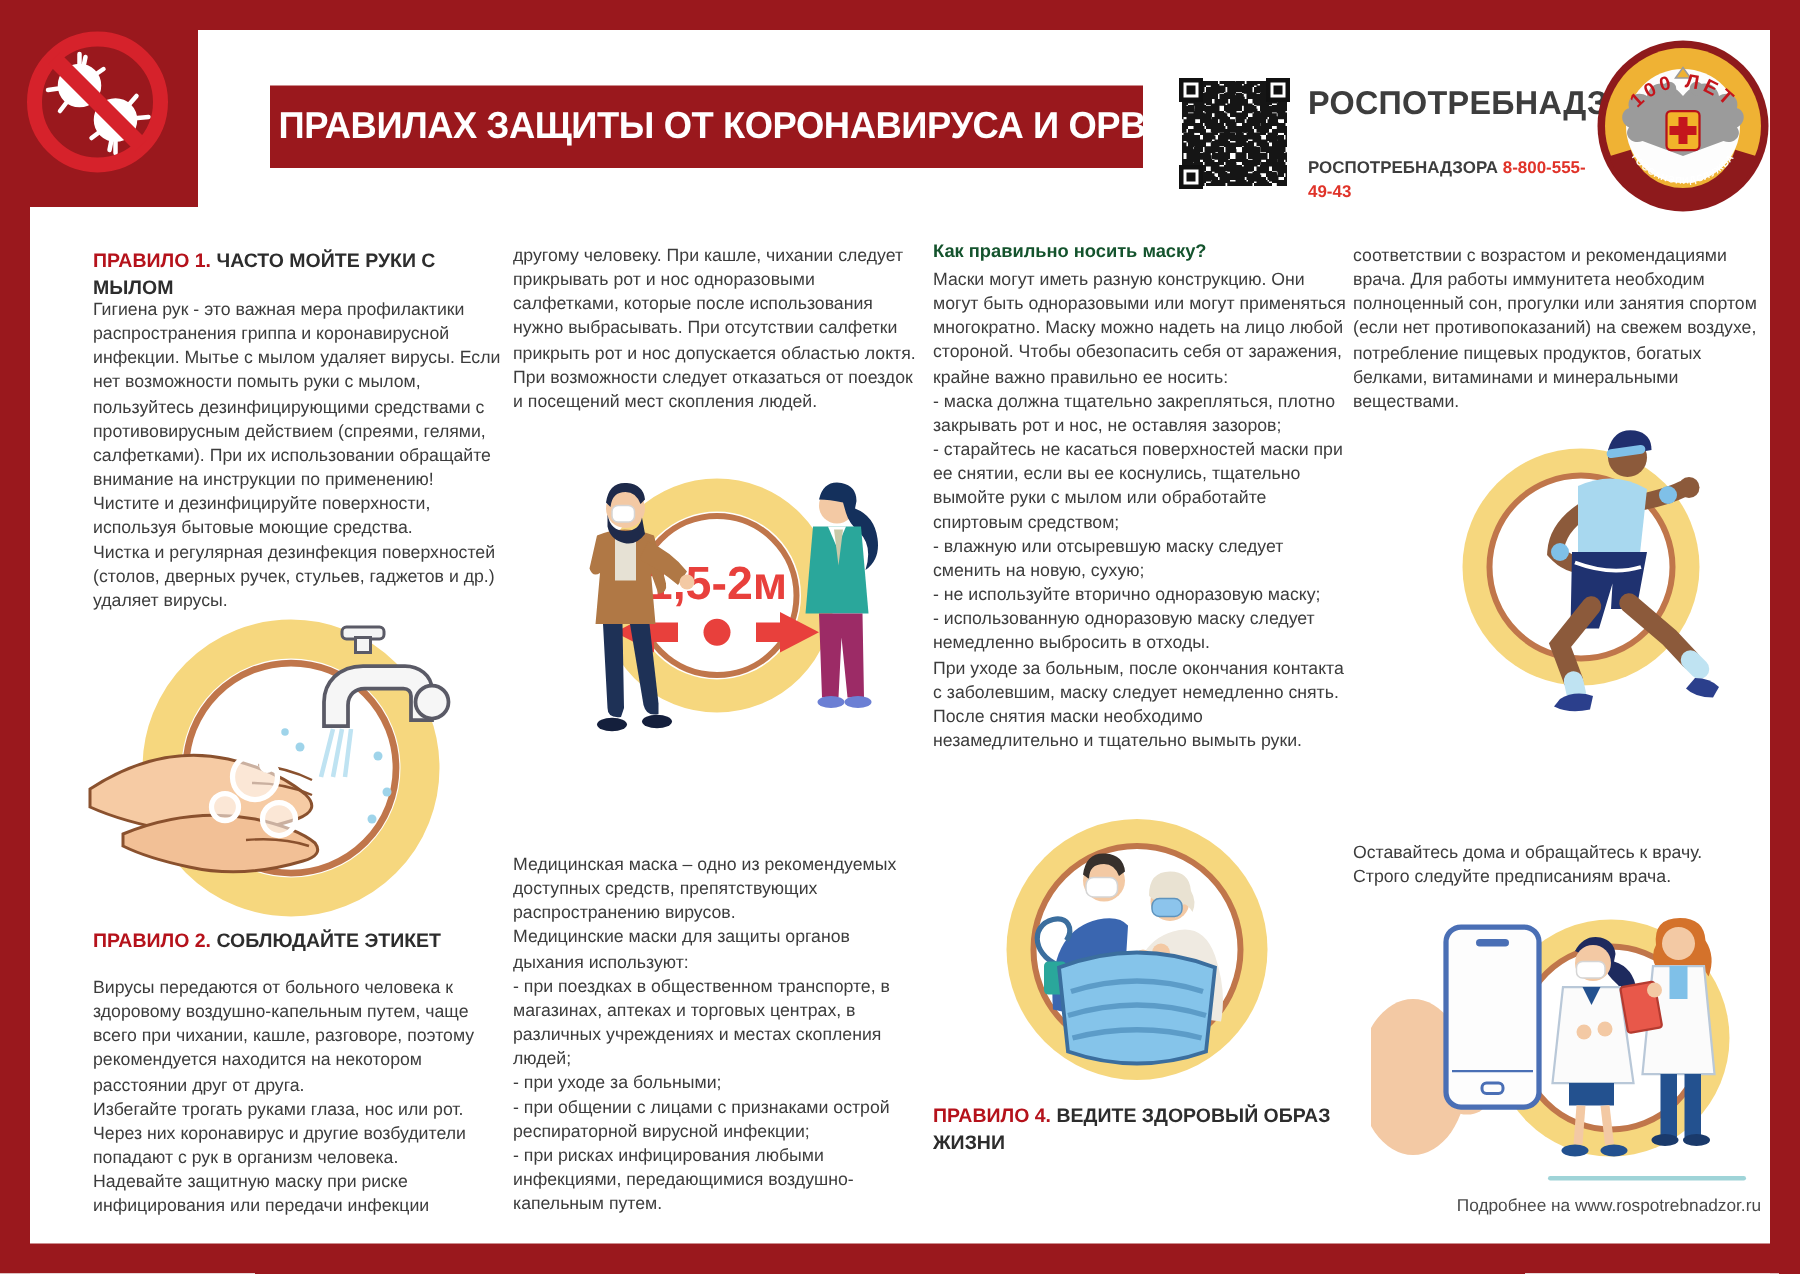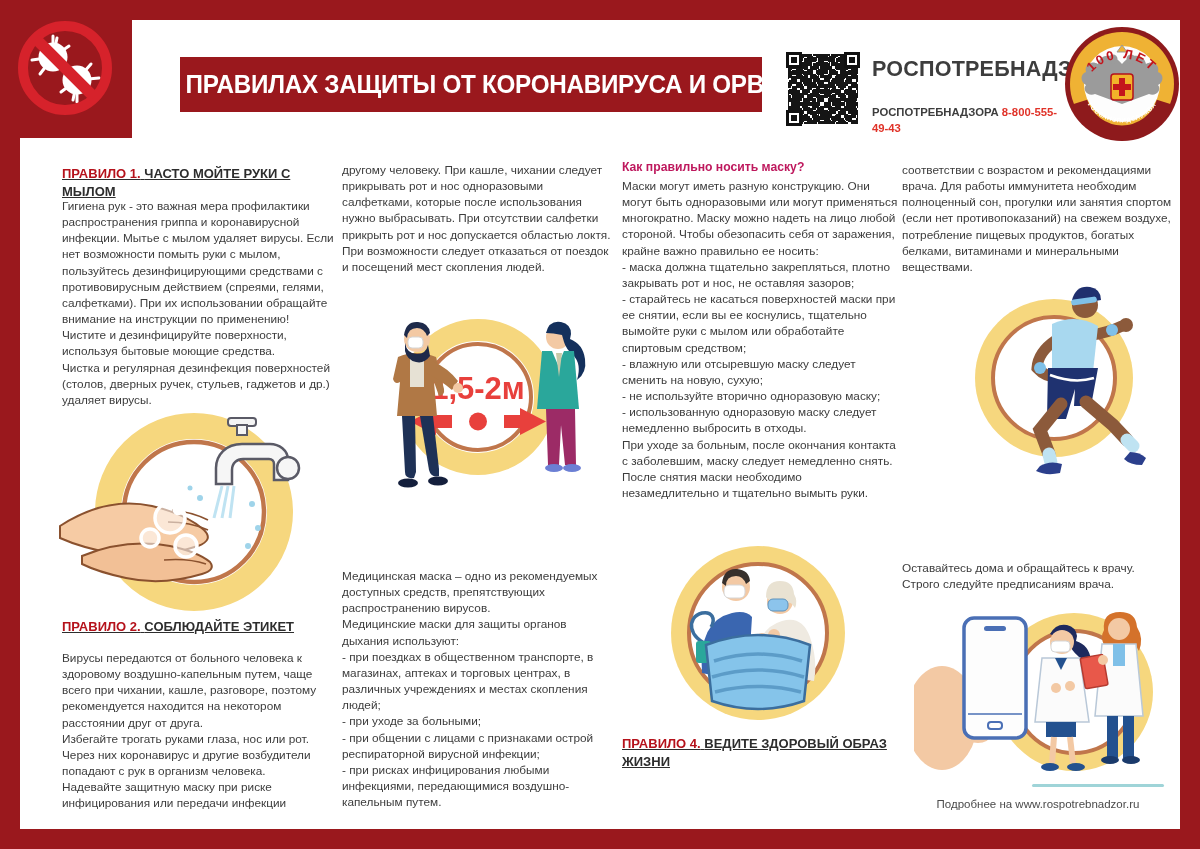--- a/index.html
+++ b/index.html
@@ -44,7 +44,7 @@
 
   
   .block{position:absolute;}
-  .rule-heading{font-size:13px;font-weight:bold;line-height:1.35;color:#2d2d2d;text-decoration:underline;}
+  .rule-heading{font-size:13px;font-weight:bold;line-height:1.35;color:#2d2d2d;}
   .rule-label{color:#B5121B;}
   .para{font-size:11.8px;line-height:1.37;color:#3c3c3c;white-space:pre-line;}
   .sub-head{font-size:12.2px;font-weight:bold;color:#be185d;margin-bottom:2px;}

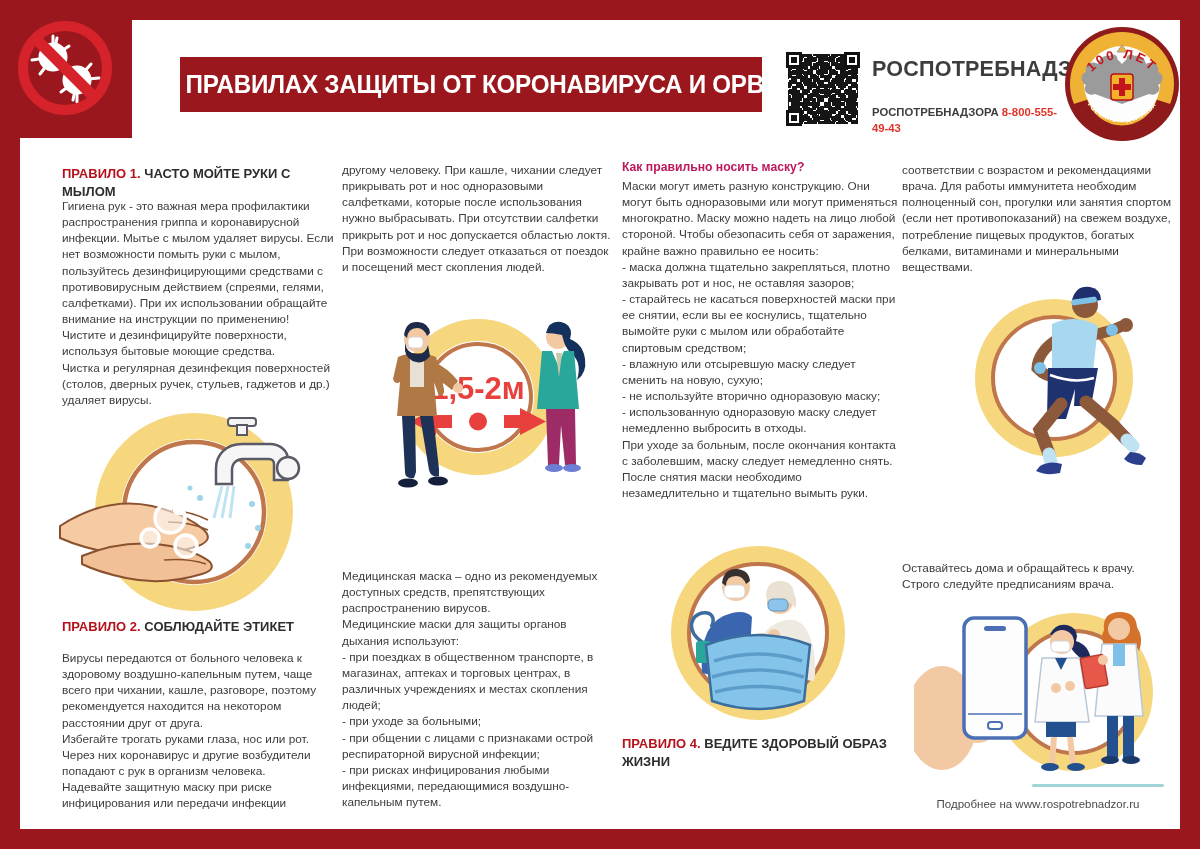--- a/index.html
+++ b/index.html
@@ -47,7 +47,7 @@
   .rule-heading{font-size:13px;font-weight:bold;line-height:1.35;color:#2d2d2d;}
   .rule-label{color:#B5121B;}
   .para{font-size:11.8px;line-height:1.37;color:#3c3c3c;white-space:pre-line;}
-  .sub-head{font-size:12.2px;font-weight:bold;color:#be185d;margin-bottom:2px;}
+  .sub-head{font-size:12.2px;font-weight:bold;color:#14532d;margin-bottom:2px;}
   .footer-note{font-size:11.5px;color:#4a4a4a;text-align:center;}
   .ill{position:absolute;}
 </style>

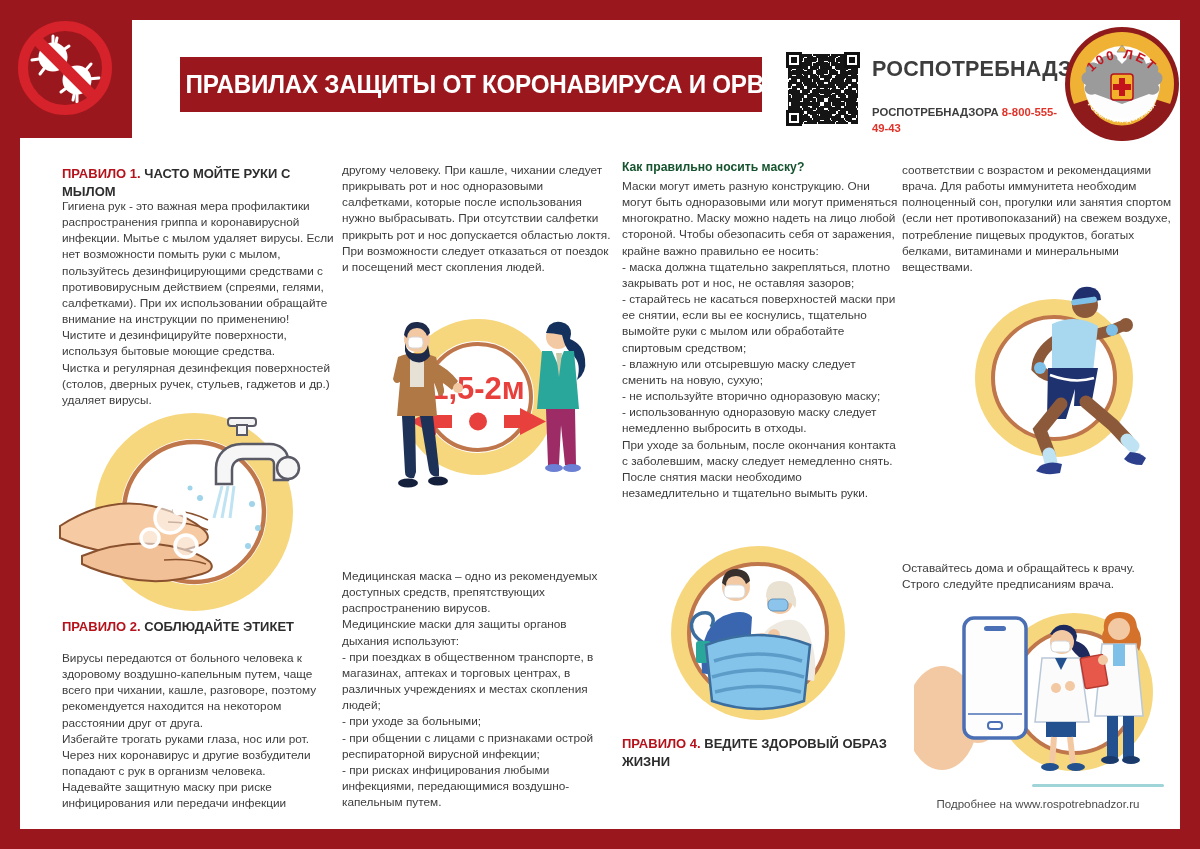--- a/index.html
+++ b/index.html
@@ -48,7 +48,7 @@
   .rule-label{color:#B5121B;}
   .para{font-size:11.8px;line-height:1.37;color:#3c3c3c;white-space:pre-line;}
   .sub-head{font-size:12.2px;font-weight:bold;color:#14532d;margin-bottom:2px;}
-  .footer-note{font-size:11.5px;color:#4a4a4a;text-align:center;}
+  .footer-note{font-size:11.5px;color:#4a4a4a;text-align:right;}
   .ill{position:absolute;}
 </style>
 </head>

